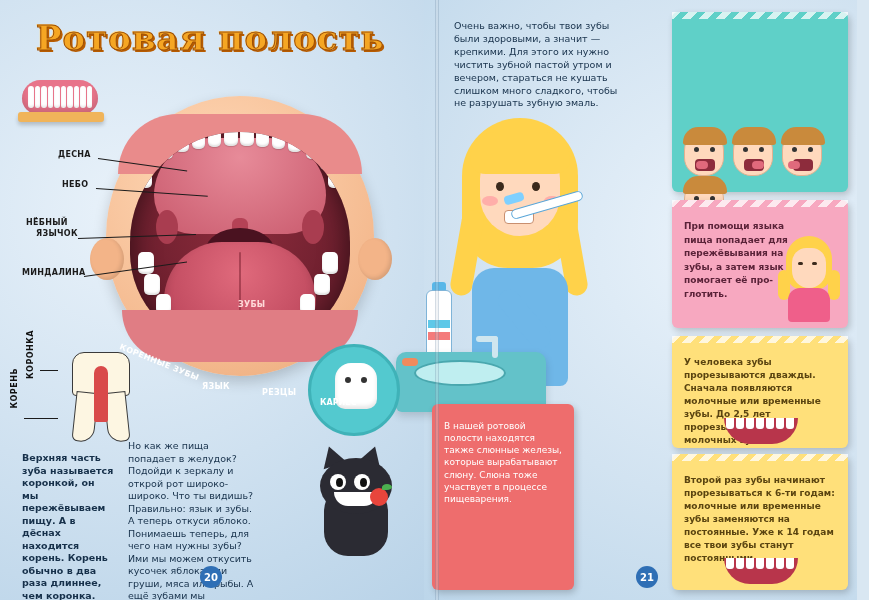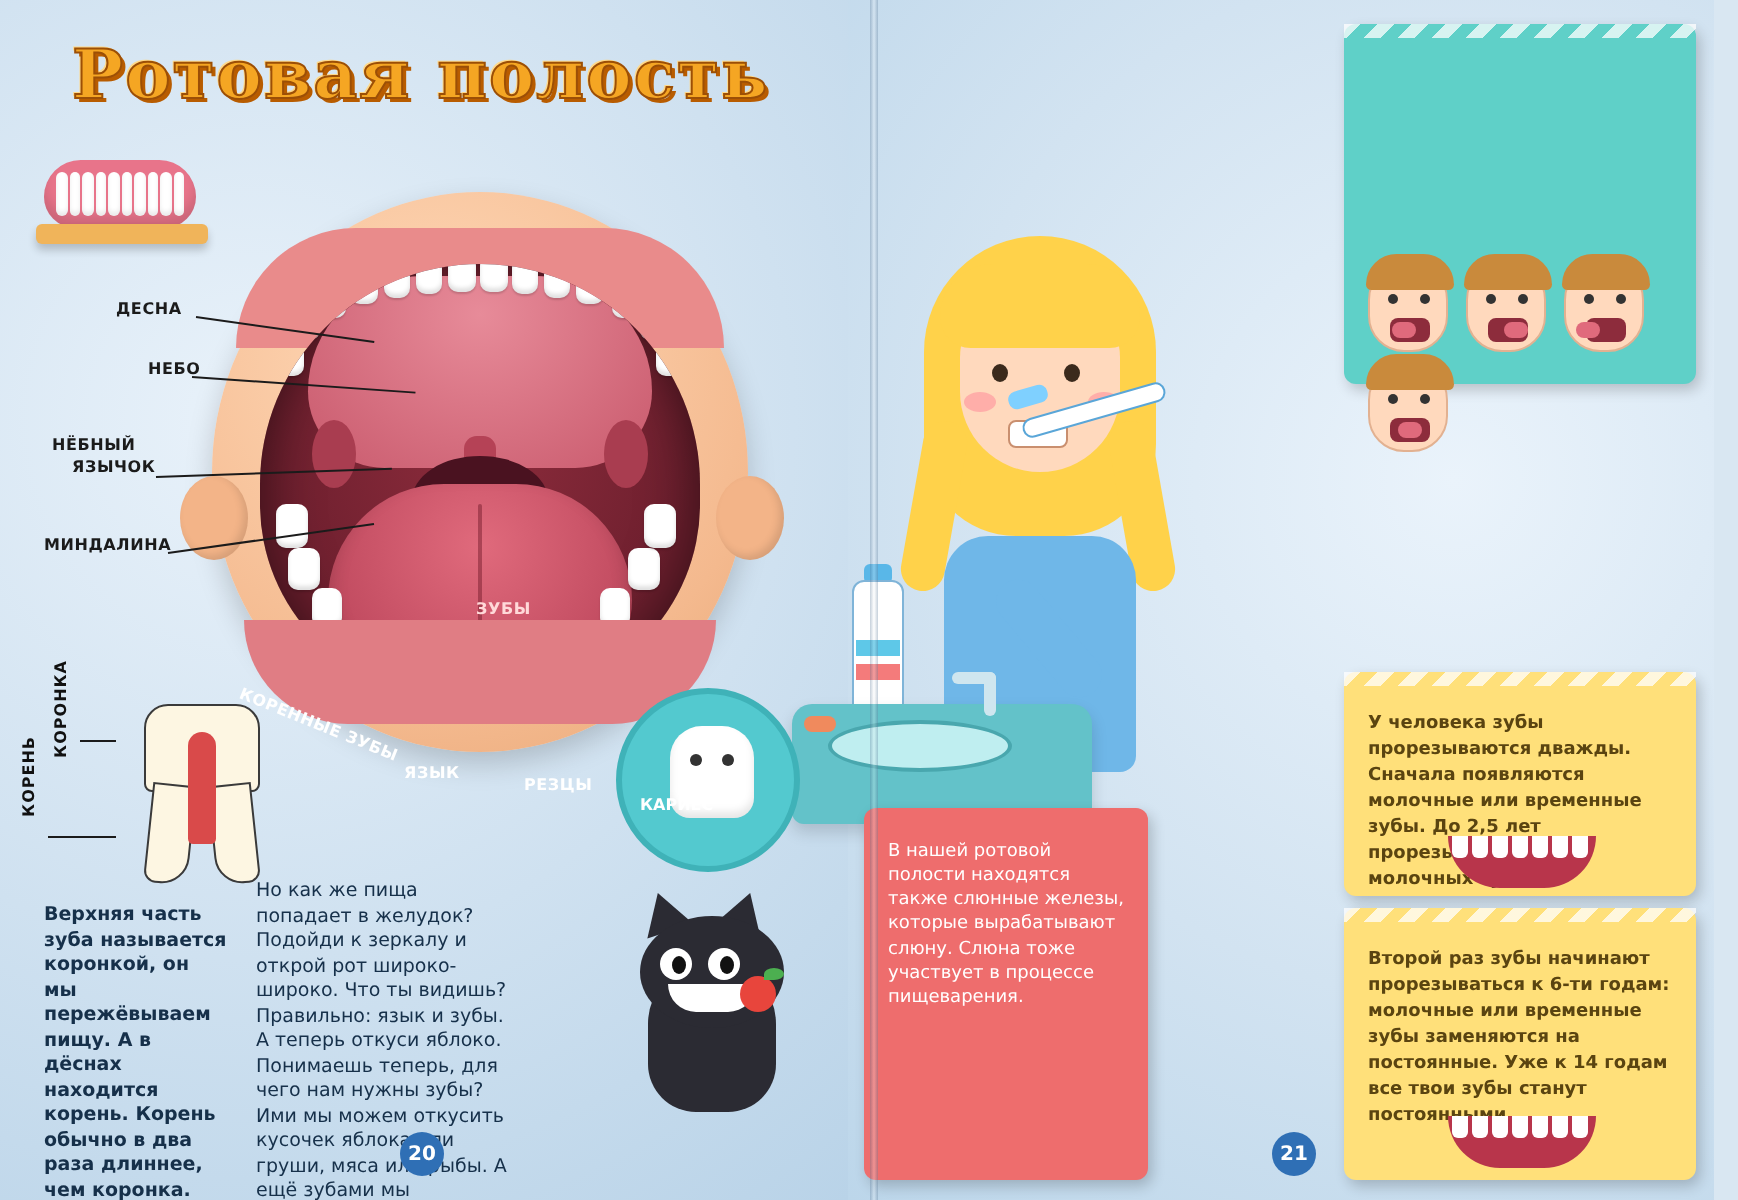--- a/index.html
+++ b/index.html
@@ -395,6 +395,7 @@
 
   <div class="right-page">
 
+    <div class="para" style="left:30px; top:20px; width:168px;">Очень важно, чтобы твои зубы были здоровыми, а значит — крепкими. Для этого их нужно чистить зубной пастой утром и вечером, стараться не кушать слишком много сладкого, чтобы не разрушать зубную эмаль.</div>
 
     <div class="girl" style="left:16px; top:118px;">
       <div class="hair-back"></div>

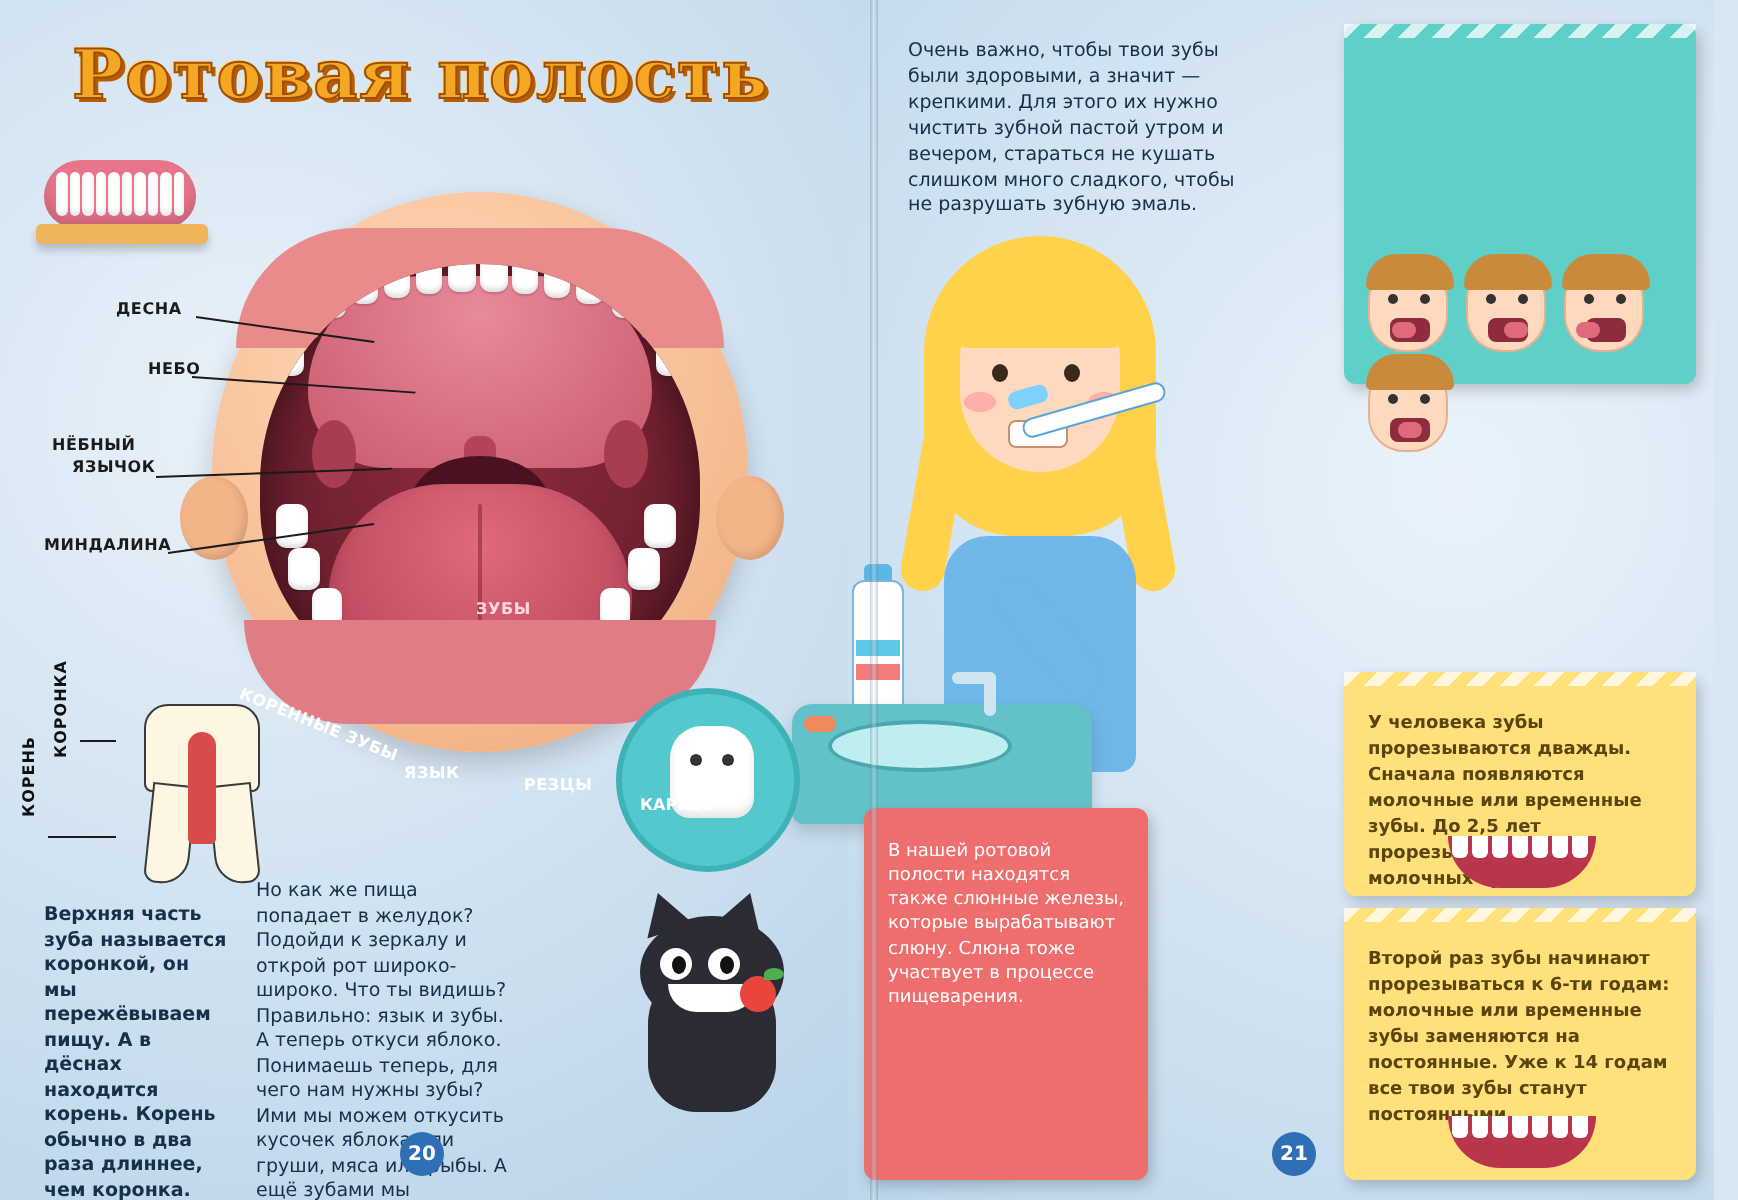--- a/index.html
+++ b/index.html
@@ -364,7 +364,7 @@
     <div class="lead" style="left:84px; top:276px; width:104px; transform: rotate(-8deg);"></div>
 
     <div class="lbl" style="left:58px; top:150px;">ДЕСНА</div>
-    <div class="lbl" style="left:74px; top:180px;">НЕБО</div>
+    <div class="lbl" style="left:62px; top:180px;">НЕБО</div>
     <div class="lbl" style="left:26px; top:218px;">НЁБНЫЙ</div>
     <div class="lbl" style="left:36px; top:229px;">ЯЗЫЧОК</div>
     <div class="lbl" style="left:22px; top:268px;">МИНДАЛИНА</div>

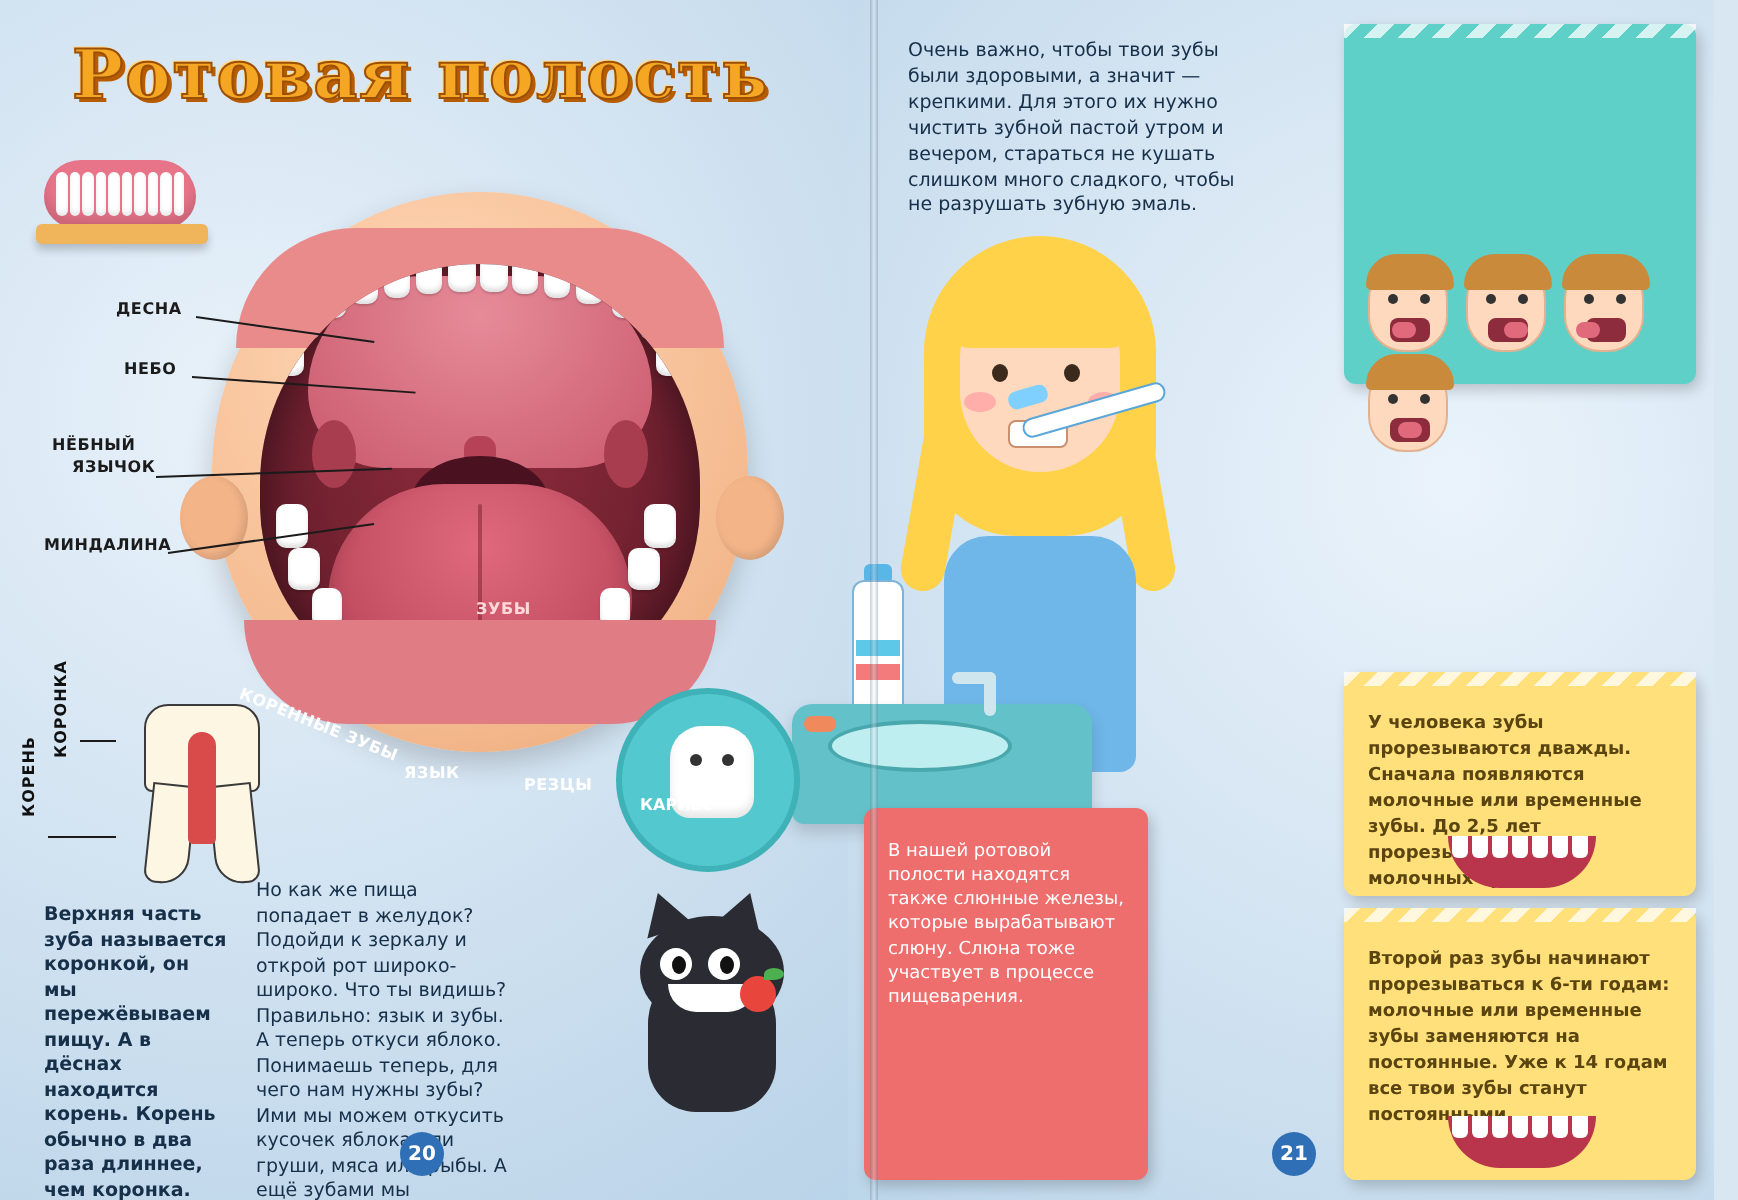--- a/index.html
+++ b/index.html
@@ -484,6 +484,19 @@
       </div>
     </div>
 
+    <div class="panel pink" style="left:248px; top:200px; width:176px; height:128px;">
+      <div class="jagged-top"></div>
+      <div style="font-weight:bold; font-size:9px; line-height:1.5; width:104px; margin-top:10px;">При помощи языка пища попадает для пережёвывания на зубы, а затем язык помогает её про- глотить.</div>
+      <div class="pgirl">
+        <div class="pg-braid" style="left:0;"></div>
+        <div class="pg-braid" style="left:50px;"></div>
+        <div class="pg-hair"></div>
+        <div class="pg-face"></div>
+        <div class="pg-eye" style="left:20px;"></div>
+        <div class="pg-eye" style="left:34px;"></div>
+        <div class="pg-body"></div>
+      </div>
+    </div>
 
     <div class="panel yellow" style="left:248px; top:336px; width:176px; height:112px;">
       <div class="jagged-top"></div>

